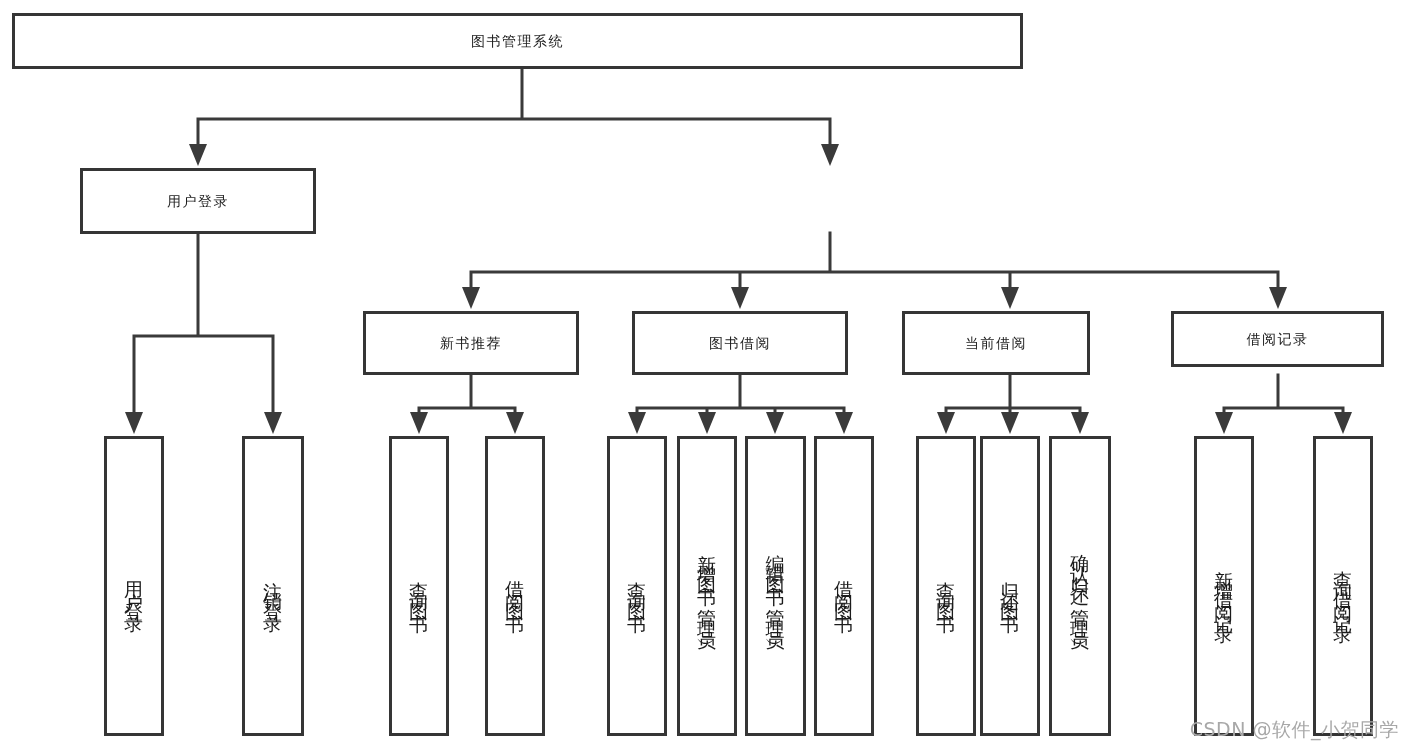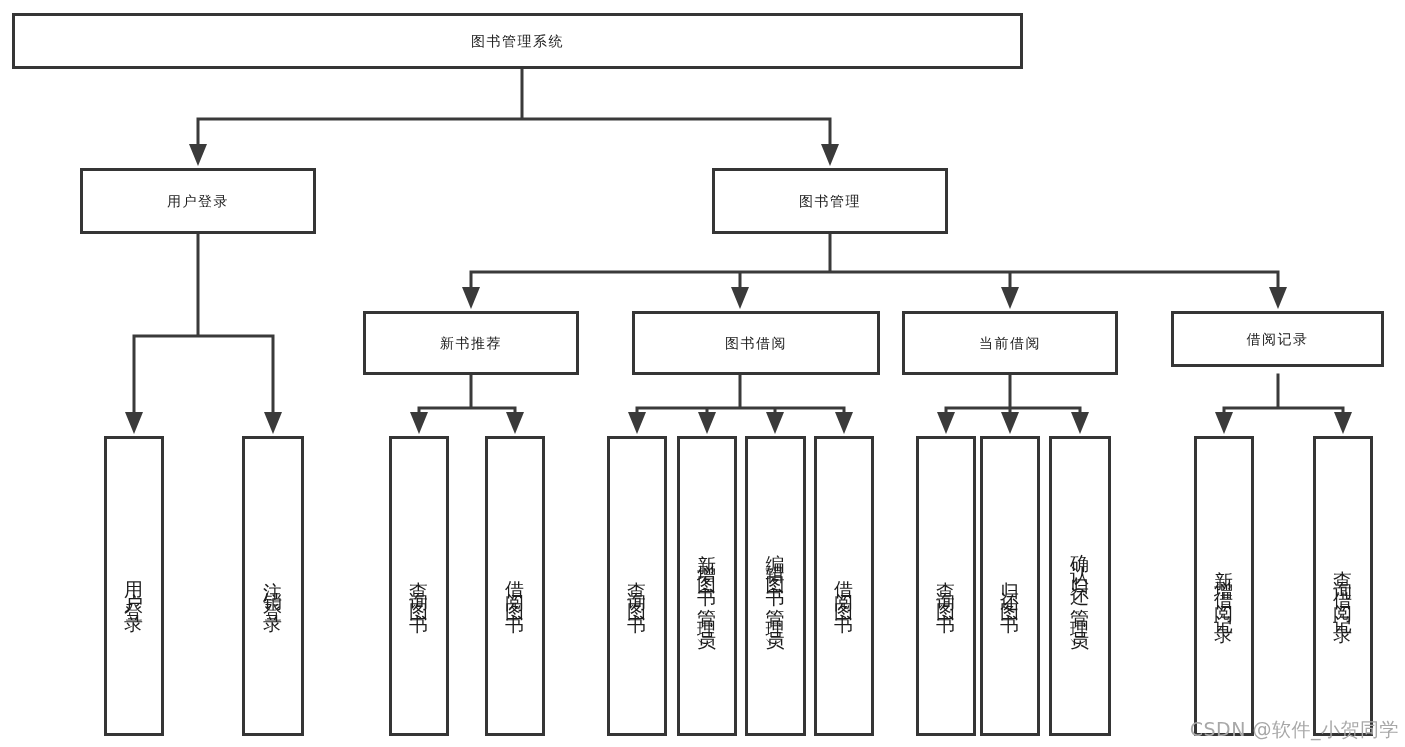--- a/index.html
+++ b/index.html
@@ -117,7 +117,6 @@
   <div class="node h-node" style="left:12px; top:13px; width:1011px; height:56px;">图书管理系统</div>
 
   <div class="node h-node" style="left:80px; top:168px; width:236px; height:66px;">用户登录</div>
-  <div class="node h-node" style="left:712px; top:168px; width:236px; height:66px;">图书管理</div>
 
   <div class="node h-node" style="left:363px; top:311px; width:216px; height:64px;">新书推荐</div>
   <div class="node h-node" style="left:632px; top:311px; width:248px; height:64px;">图书借阅</div>

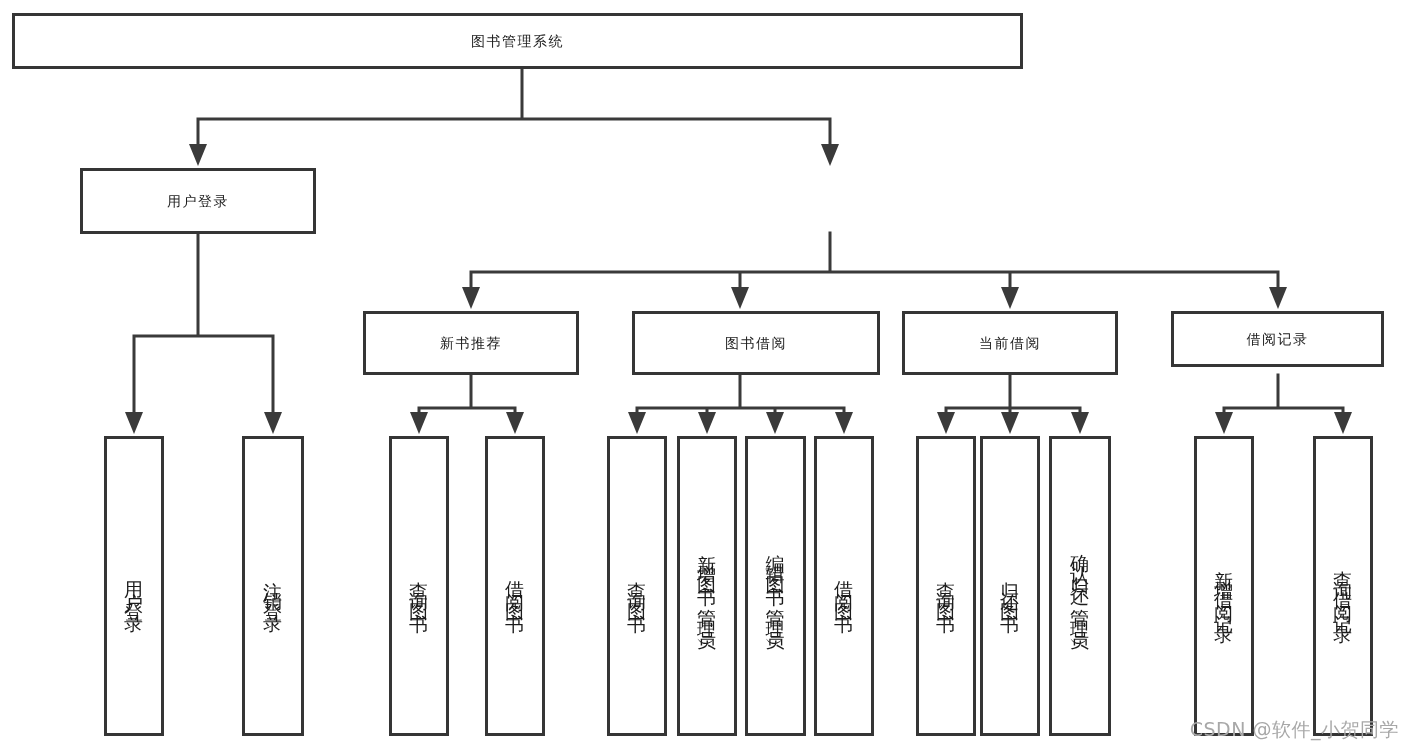--- a/index.html
+++ b/index.html
@@ -119,7 +119,7 @@
   <div class="node h-node" style="left:80px; top:168px; width:236px; height:66px;">用户登录</div>
 
   <div class="node h-node" style="left:363px; top:311px; width:216px; height:64px;">新书推荐</div>
-  <div class="node h-node" style="left:632px; top:311px; width:248px; height:64px;">图书借阅</div>
+  <div class="node h-node" style="left:632px; top:311px; width:216px; height:64px;">图书借阅</div>
   <div class="node h-node" style="left:902px; top:311px; width:216px; height:64px;">当前借阅</div>
   <div class="node h-node" style="left:1171px; top:311px; width:213px; height:56px;">借阅记录</div>
 

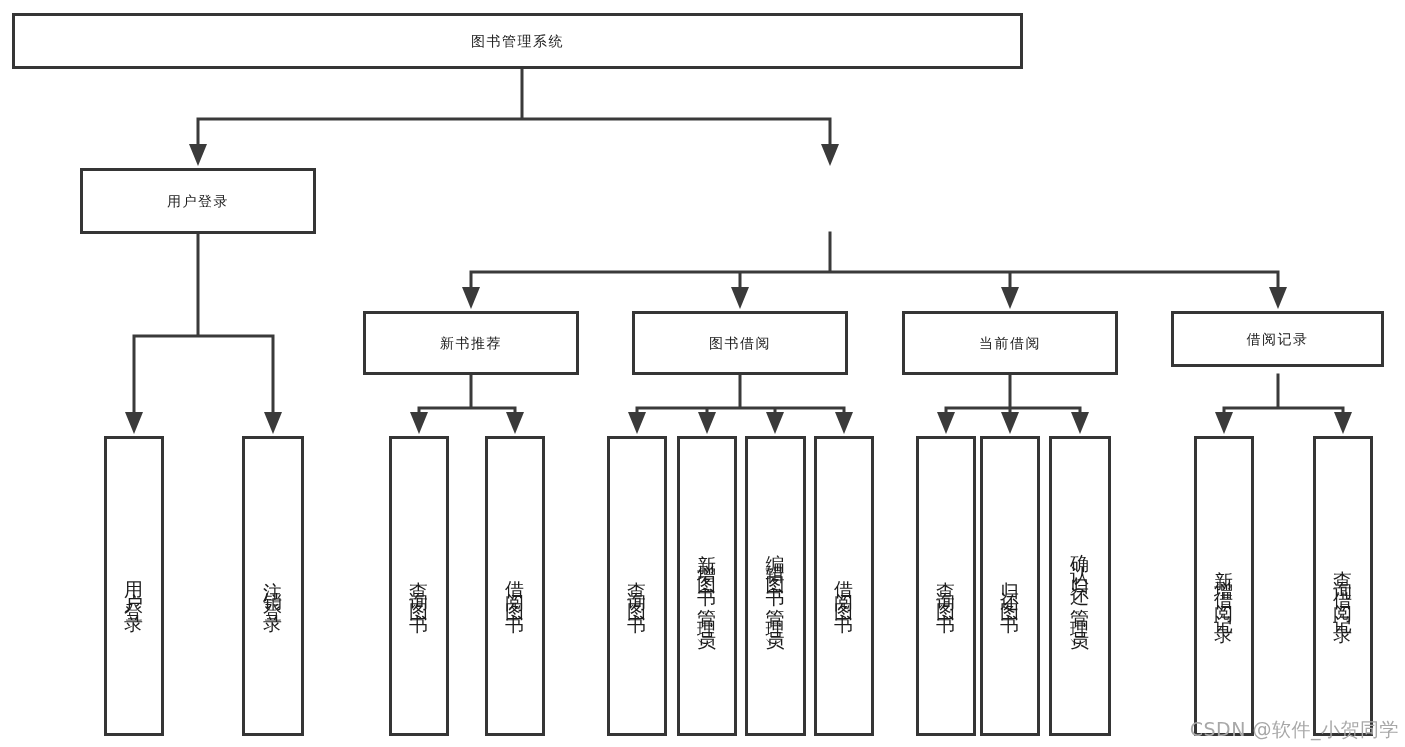--- a/index.html
+++ b/index.html
@@ -120,7 +120,7 @@
 
   <div class="node h-node" style="left:363px; top:311px; width:216px; height:64px;">新书推荐</div>
   <div class="node h-node" style="left:632px; top:311px; width:216px; height:64px;">图书借阅</div>
-  <div class="node h-node" style="left:902px; top:311px; width:216px; height:64px;">当前借阅</div>
+  <div class="node h-node" style="left:902px; top:311px; width:188px; height:64px;">当前借阅</div>
   <div class="node h-node" style="left:1171px; top:311px; width:213px; height:56px;">借阅记录</div>
 
   <div class="node v-node" style="left:104px; top:436px; width:60px; height:300px;">用户登录</div>

